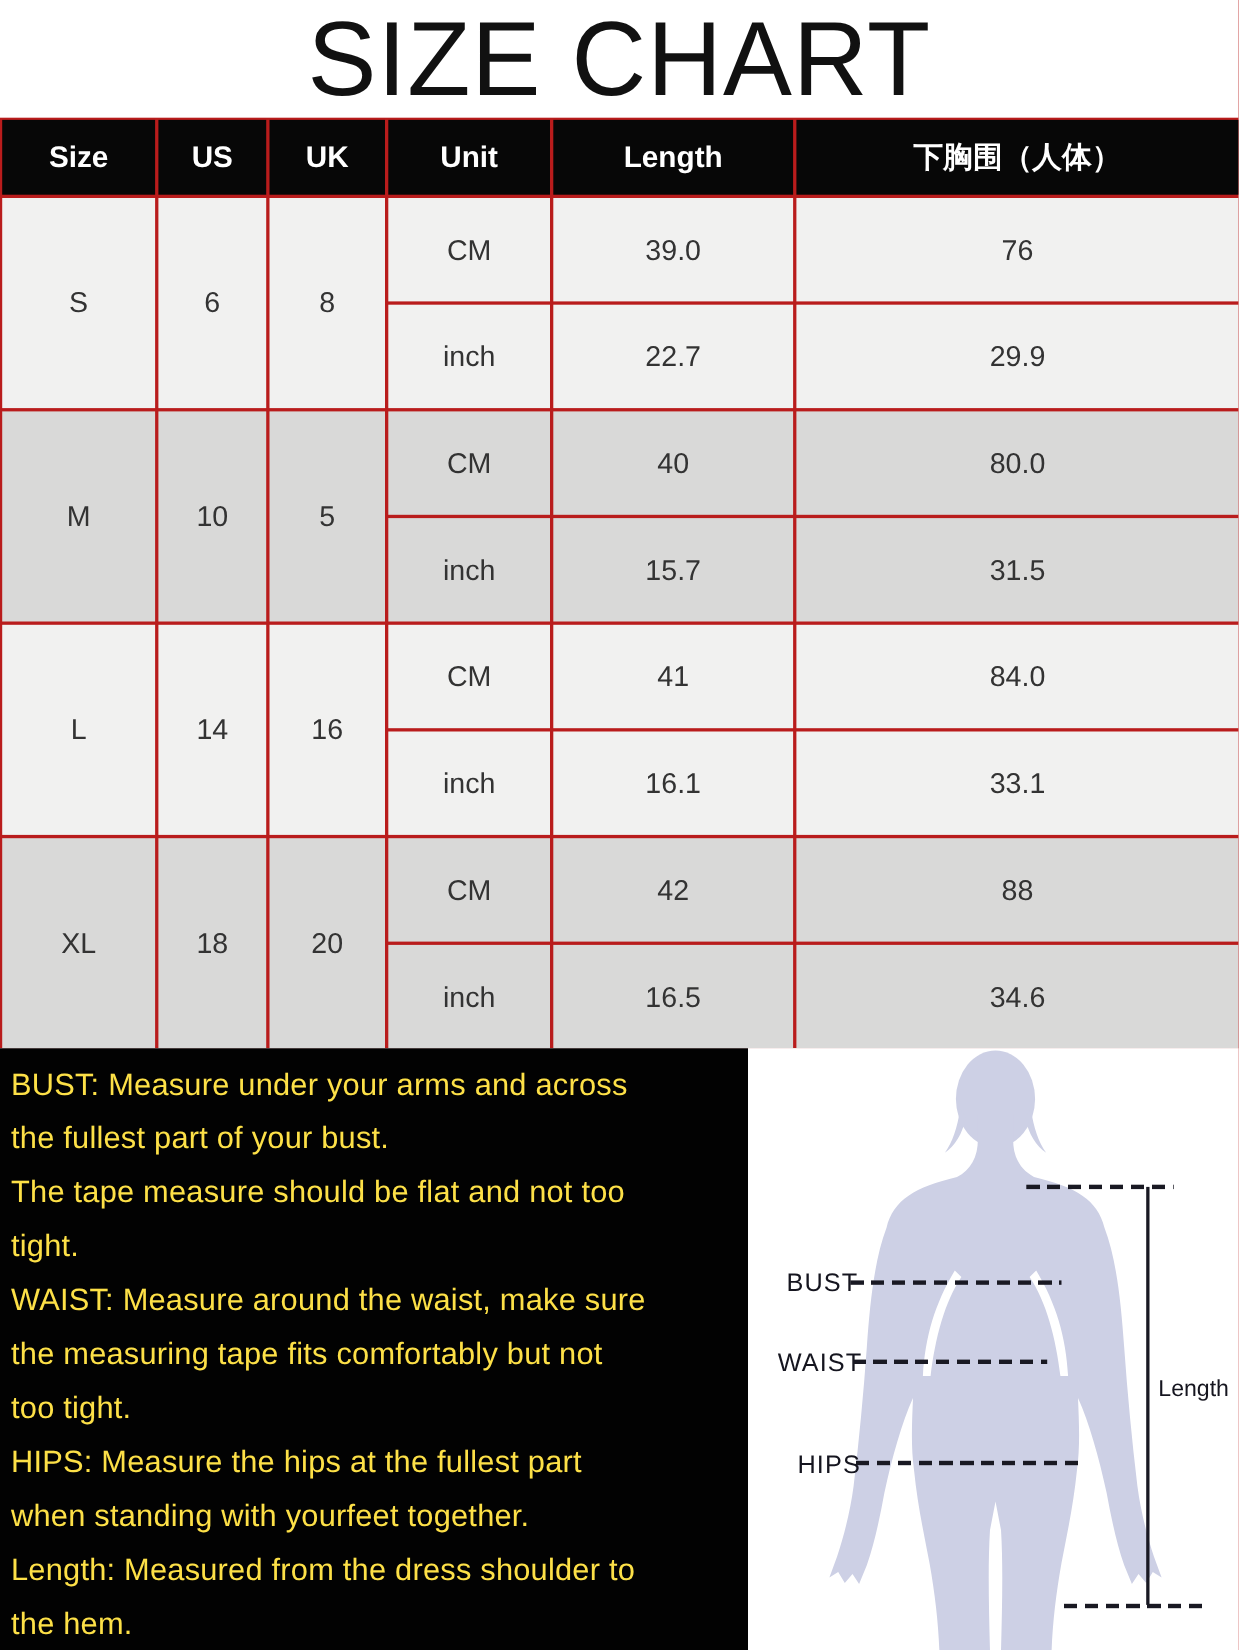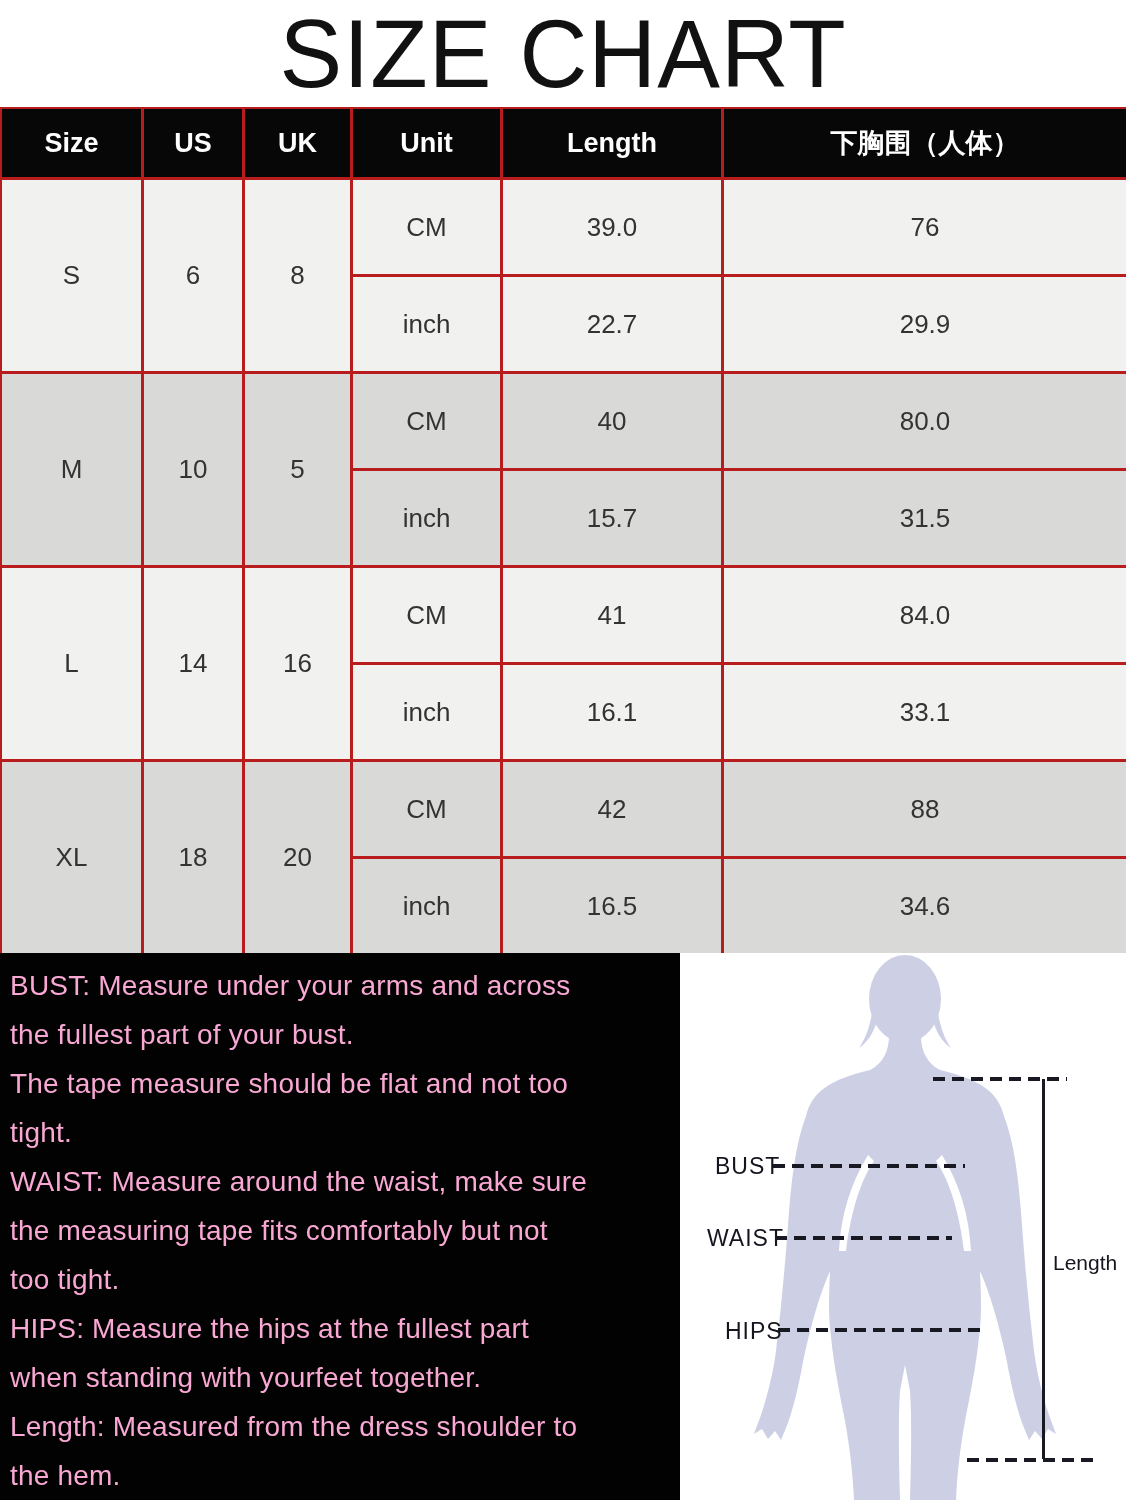--- a/index.html
+++ b/index.html
@@ -41,7 +41,7 @@
   
   .bottom { flex:1; display:flex; height:548px; }
   .info-box {
-    width:680px; background:#020202; color:#f9a8d4;
+    width:680px; background:#020202; color:#fde047;
     padding:8px 8px 0 10px;
   }
   .info-text {

